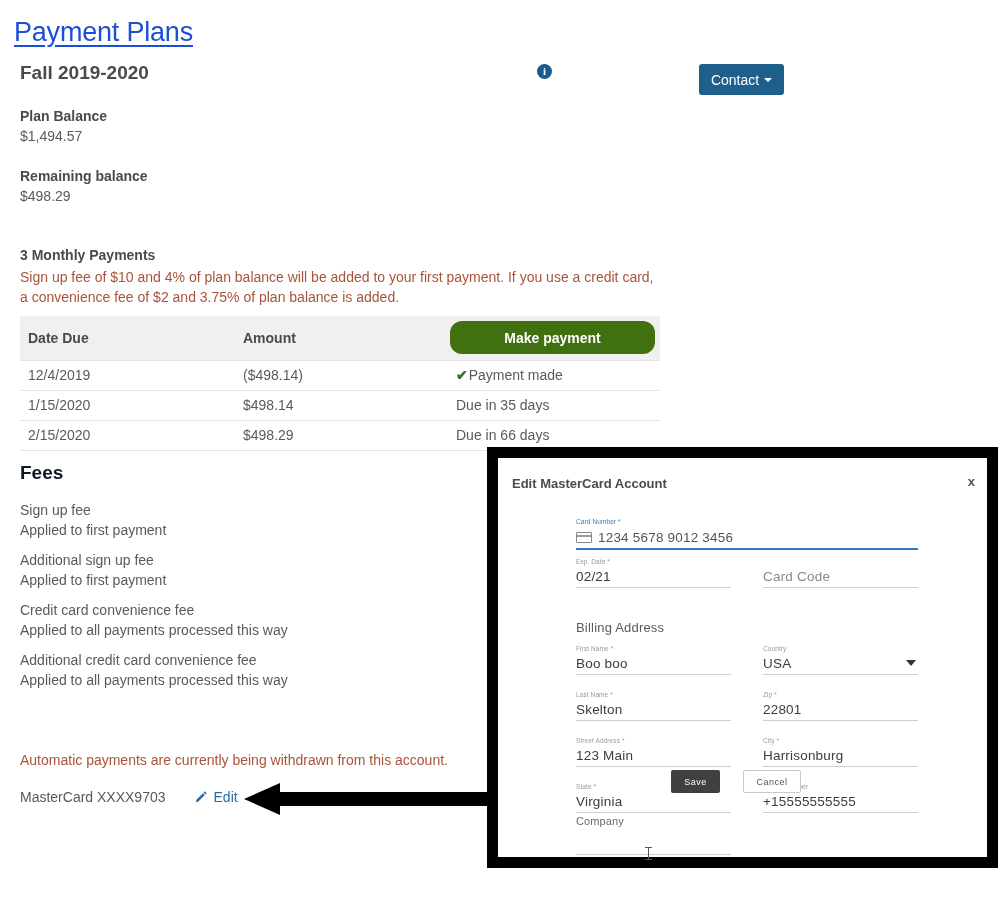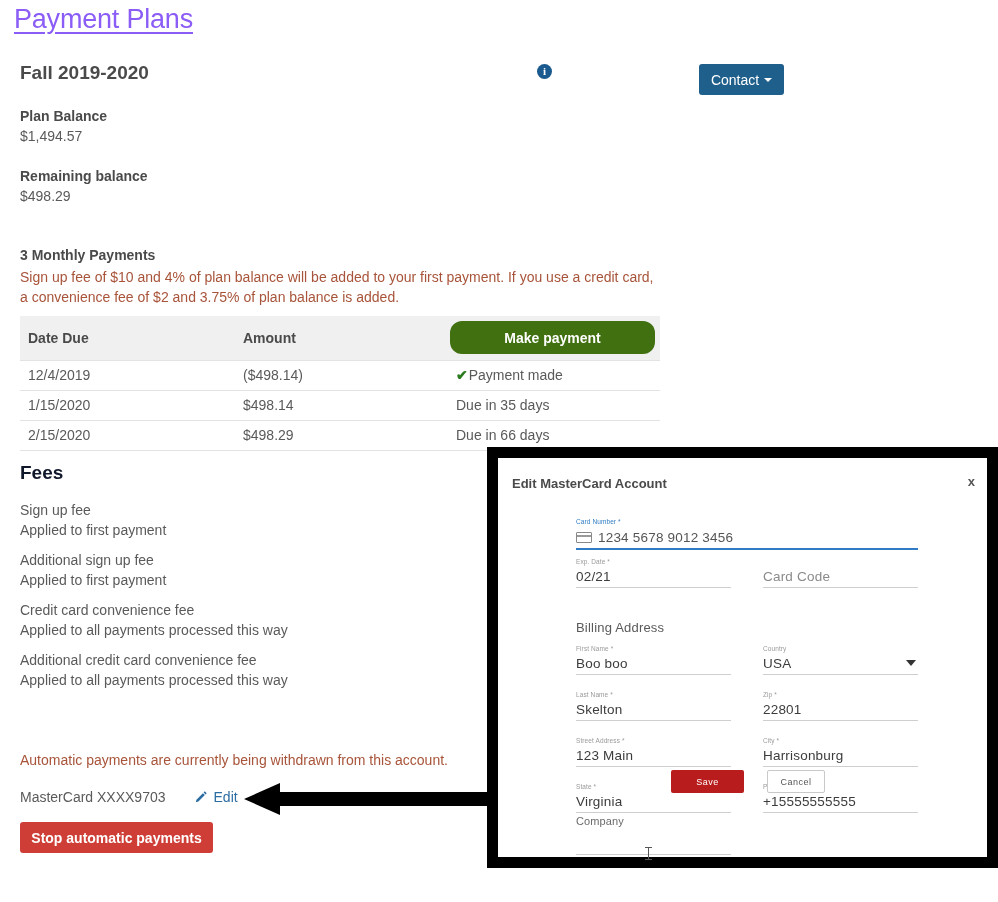--- a/index.html
+++ b/index.html
@@ -27,9 +27,9 @@
   
   #page-title {
     position: absolute;
-    left: 14px; top: 4px;
+    left: 14px; top: 17px;
     font-size: 27px;
-    color: #8b5cf6;
+    color: #1d4ed8;
     text-decoration: underline;
     text-underline-offset: 4px;
     letter-spacing: -0.2px;

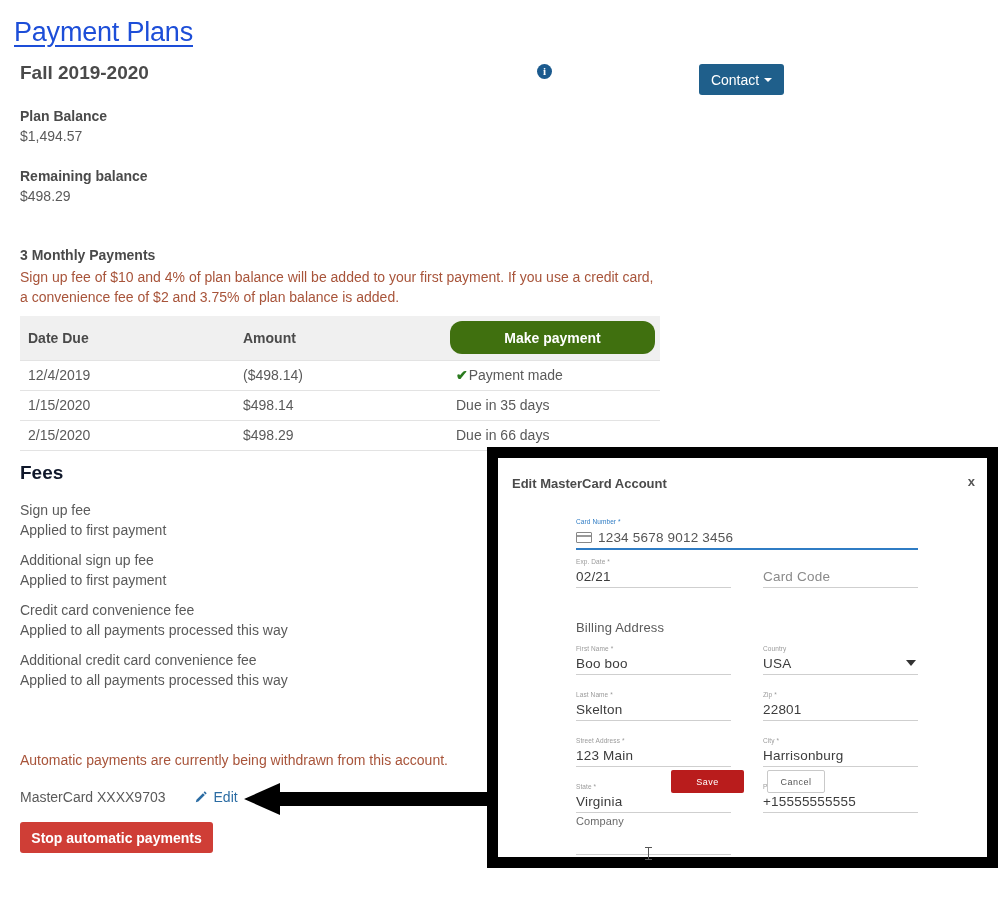--- a/index.html
+++ b/index.html
@@ -322,8 +322,8 @@
     display: flex; align-items: center;
   }
   #save-button {
-    width: 73px; height: 23px;
-    background: #b91c1c;
+    width: 49px; height: 23px;
+    background: #404040;
     color: #ffffff;
     border: none; border-radius: 2px;
     font-size: 9px;

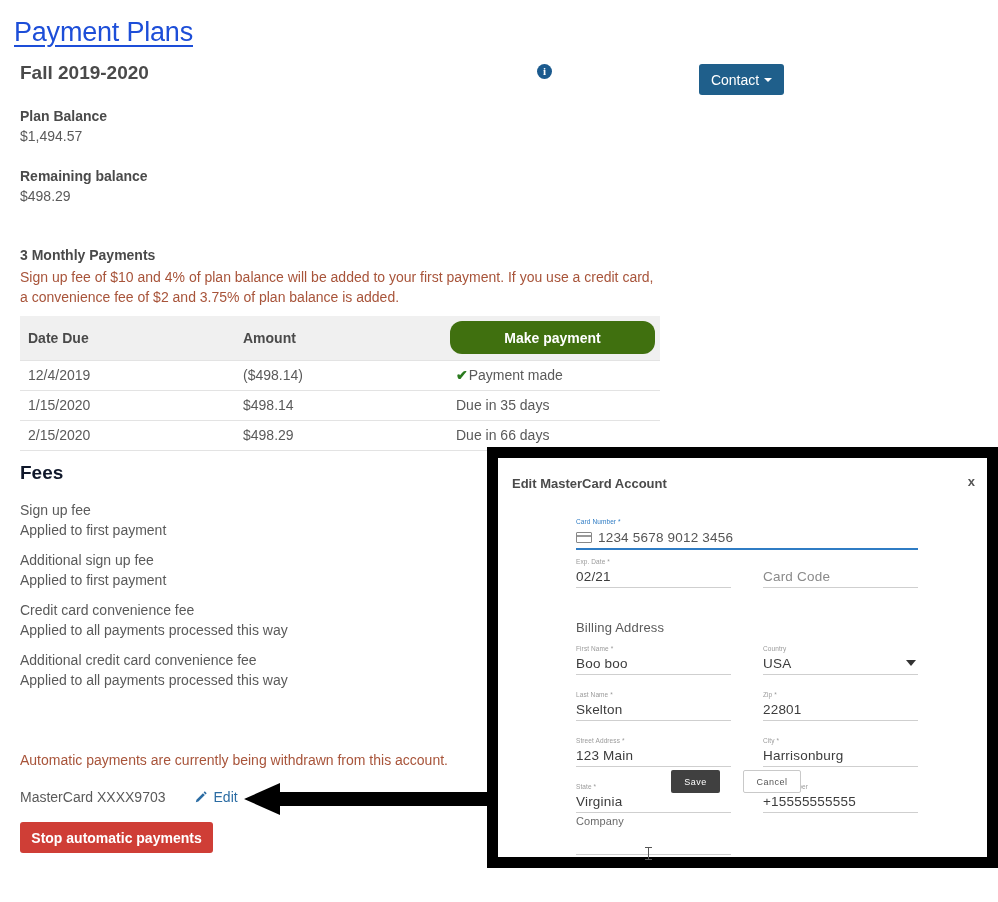--- a/index.html
+++ b/index.html
@@ -428,7 +428,6 @@
     </span>
   </div>
 
-  <button id="stop-payments-button">Stop automatic payments</button>
 
 </div>
 

